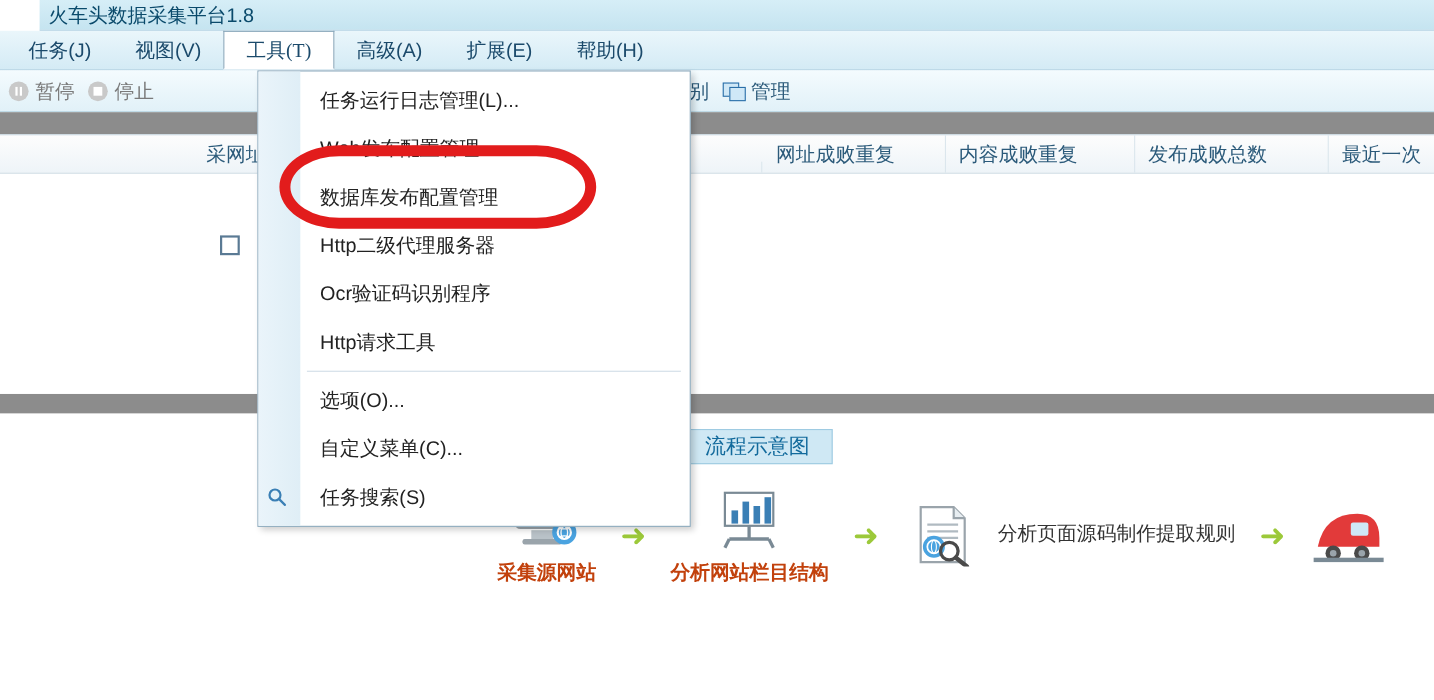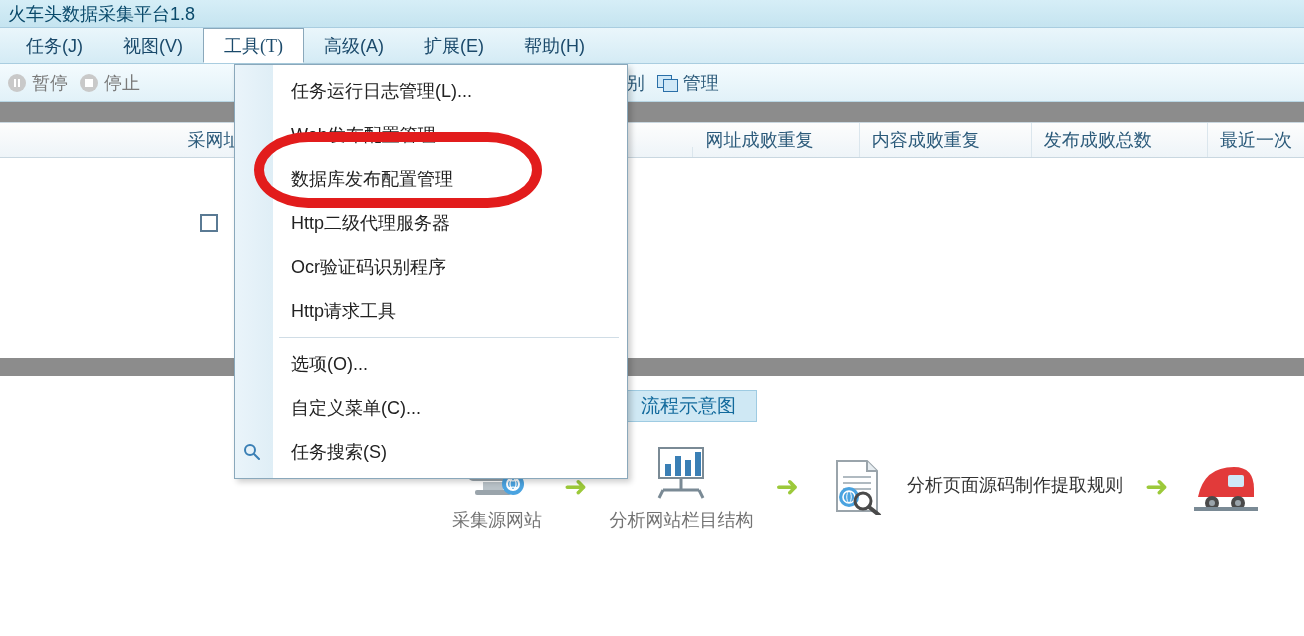--- a/index.html
+++ b/index.html
@@ -21,6 +21,7 @@
   display: flex;
   align-items: center;
   border-bottom: 1px solid #a9cde0;
+  margin-left: 36px;
 }
 .menu-bar {
   background: linear-gradient(to bottom, #eaf6fb, #d4ebf5);

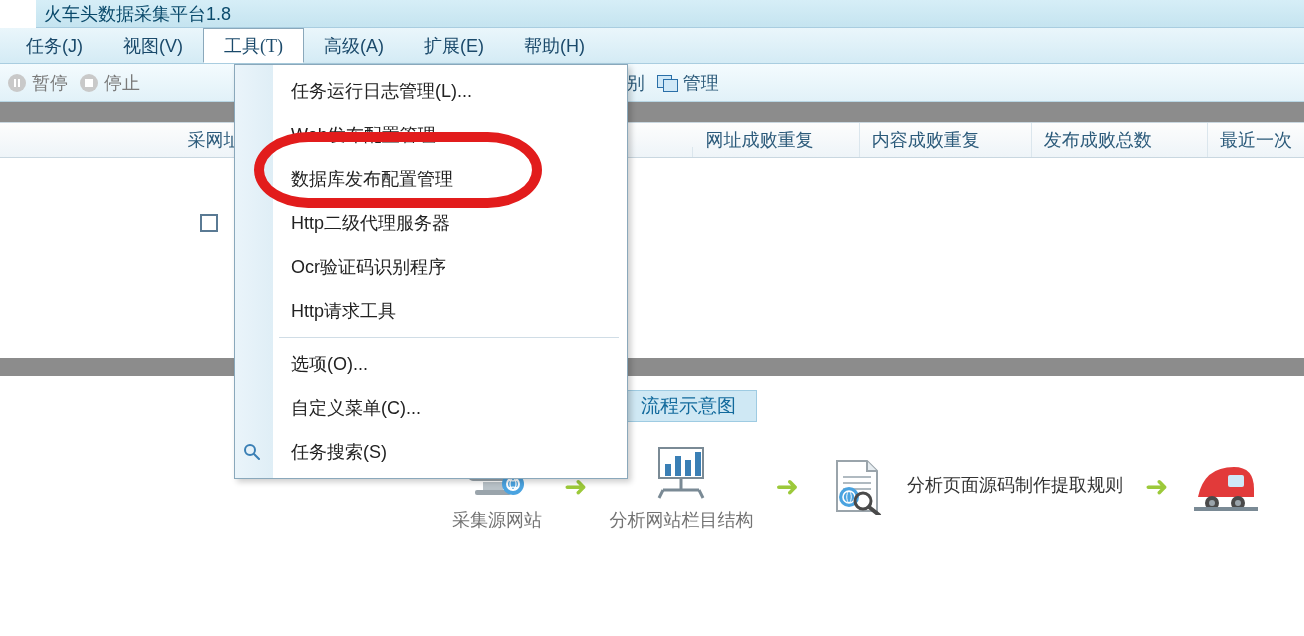--- a/index.html
+++ b/index.html
@@ -165,8 +165,9 @@
 }
 .flow-label {
   font-size: 18px;
-  color: #737373;
+  color: #c2410c;
   white-space: nowrap;
+  font-weight: bold;
 }
 .flow-labels-pair {
   display: flex; flex-direction: row; align-items: center;

